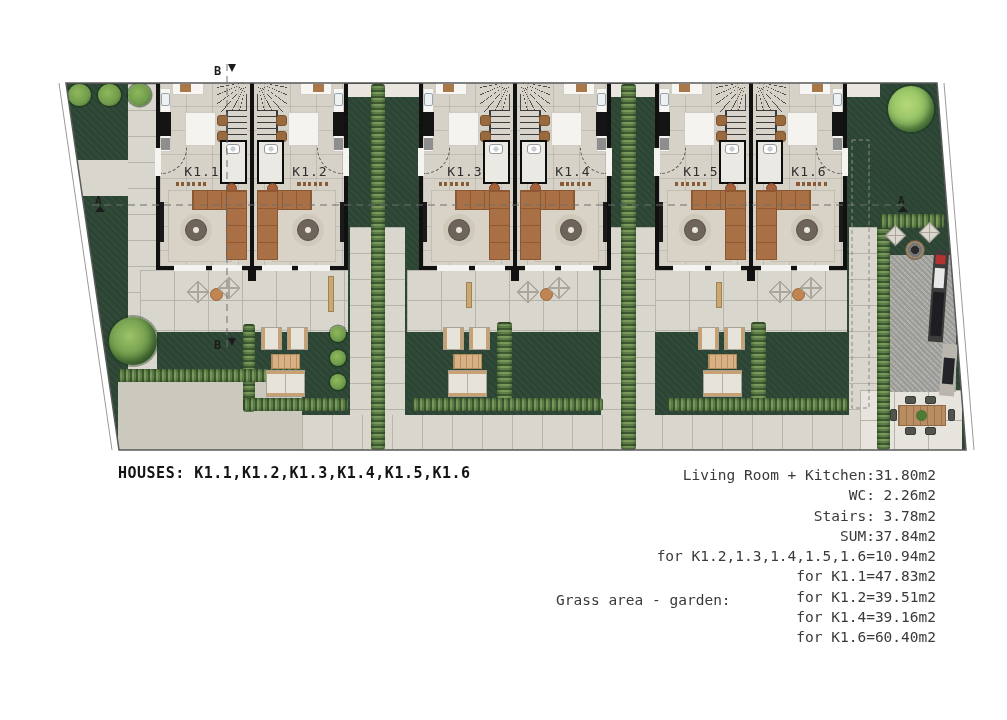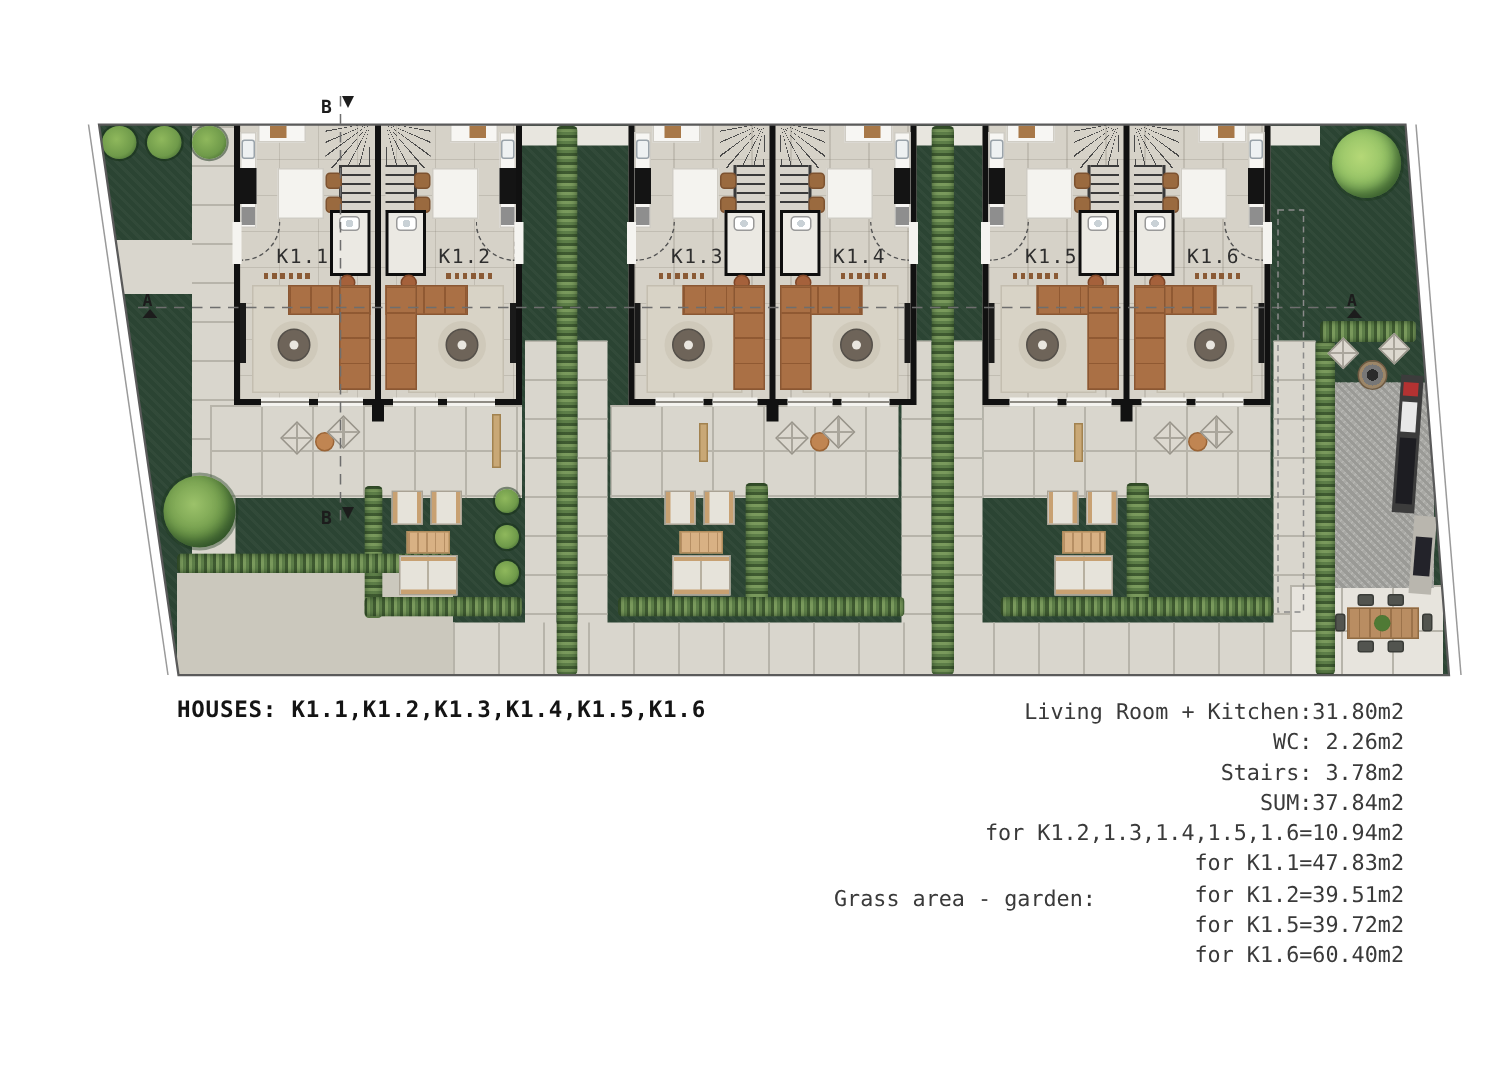--- a/index.html
+++ b/index.html
@@ -454,6 +454,7 @@
     <div class="area-line">for K1.2,1.3,1.4,1.5,1.6=10.94m2</div>
     <div class="area-line"><span class="grass-label">Grass area - garden:</span><span>for K1.1=47.83m2</span></div>
     <div class="area-line">for K1.2=39.51m2</div>
+    <div class="area-line">for K1.4=39.16m2</div>
     <div class="area-line">for K1.5=39.72m2</div>
     <div class="area-line">for K1.6=60.40m2</div>
   </div>

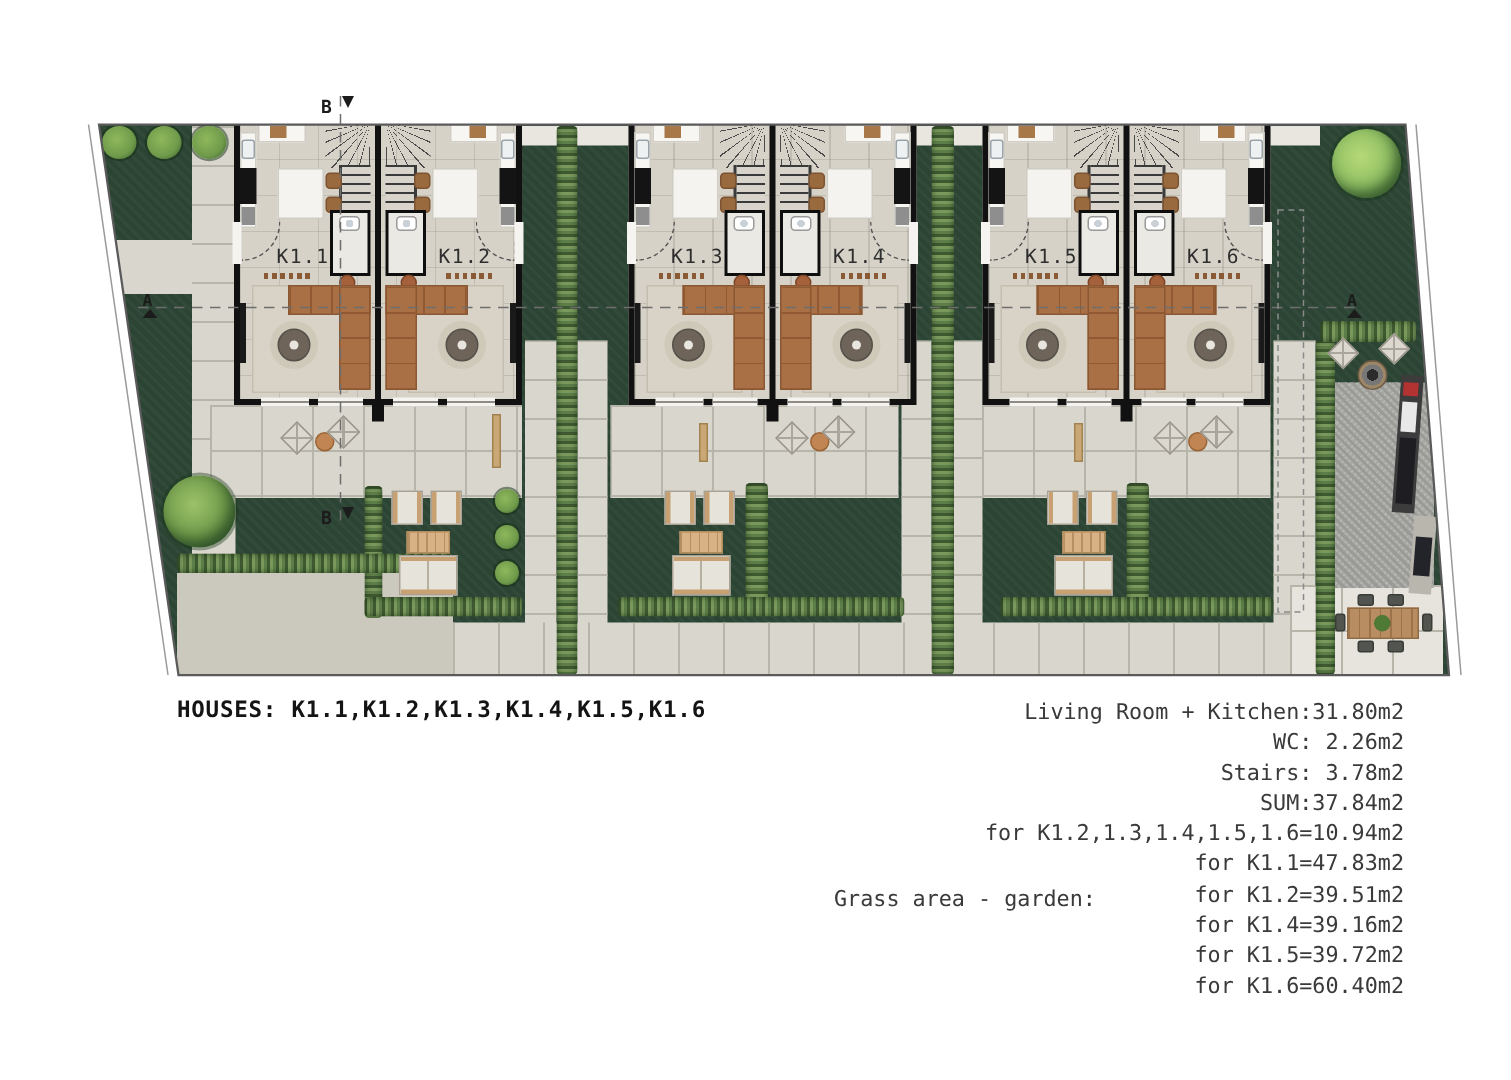--- a/index.html
+++ b/index.html
@@ -455,7 +455,6 @@
     <div class="area-line"><span class="grass-label">Grass area - garden:</span><span>for K1.1=47.83m2</span></div>
     <div class="area-line">for K1.2=39.51m2</div>
     <div class="area-line">for K1.4=39.16m2</div>
-    <div class="area-line">for K1.5=39.72m2</div>
     <div class="area-line">for K1.6=60.40m2</div>
   </div>
 

